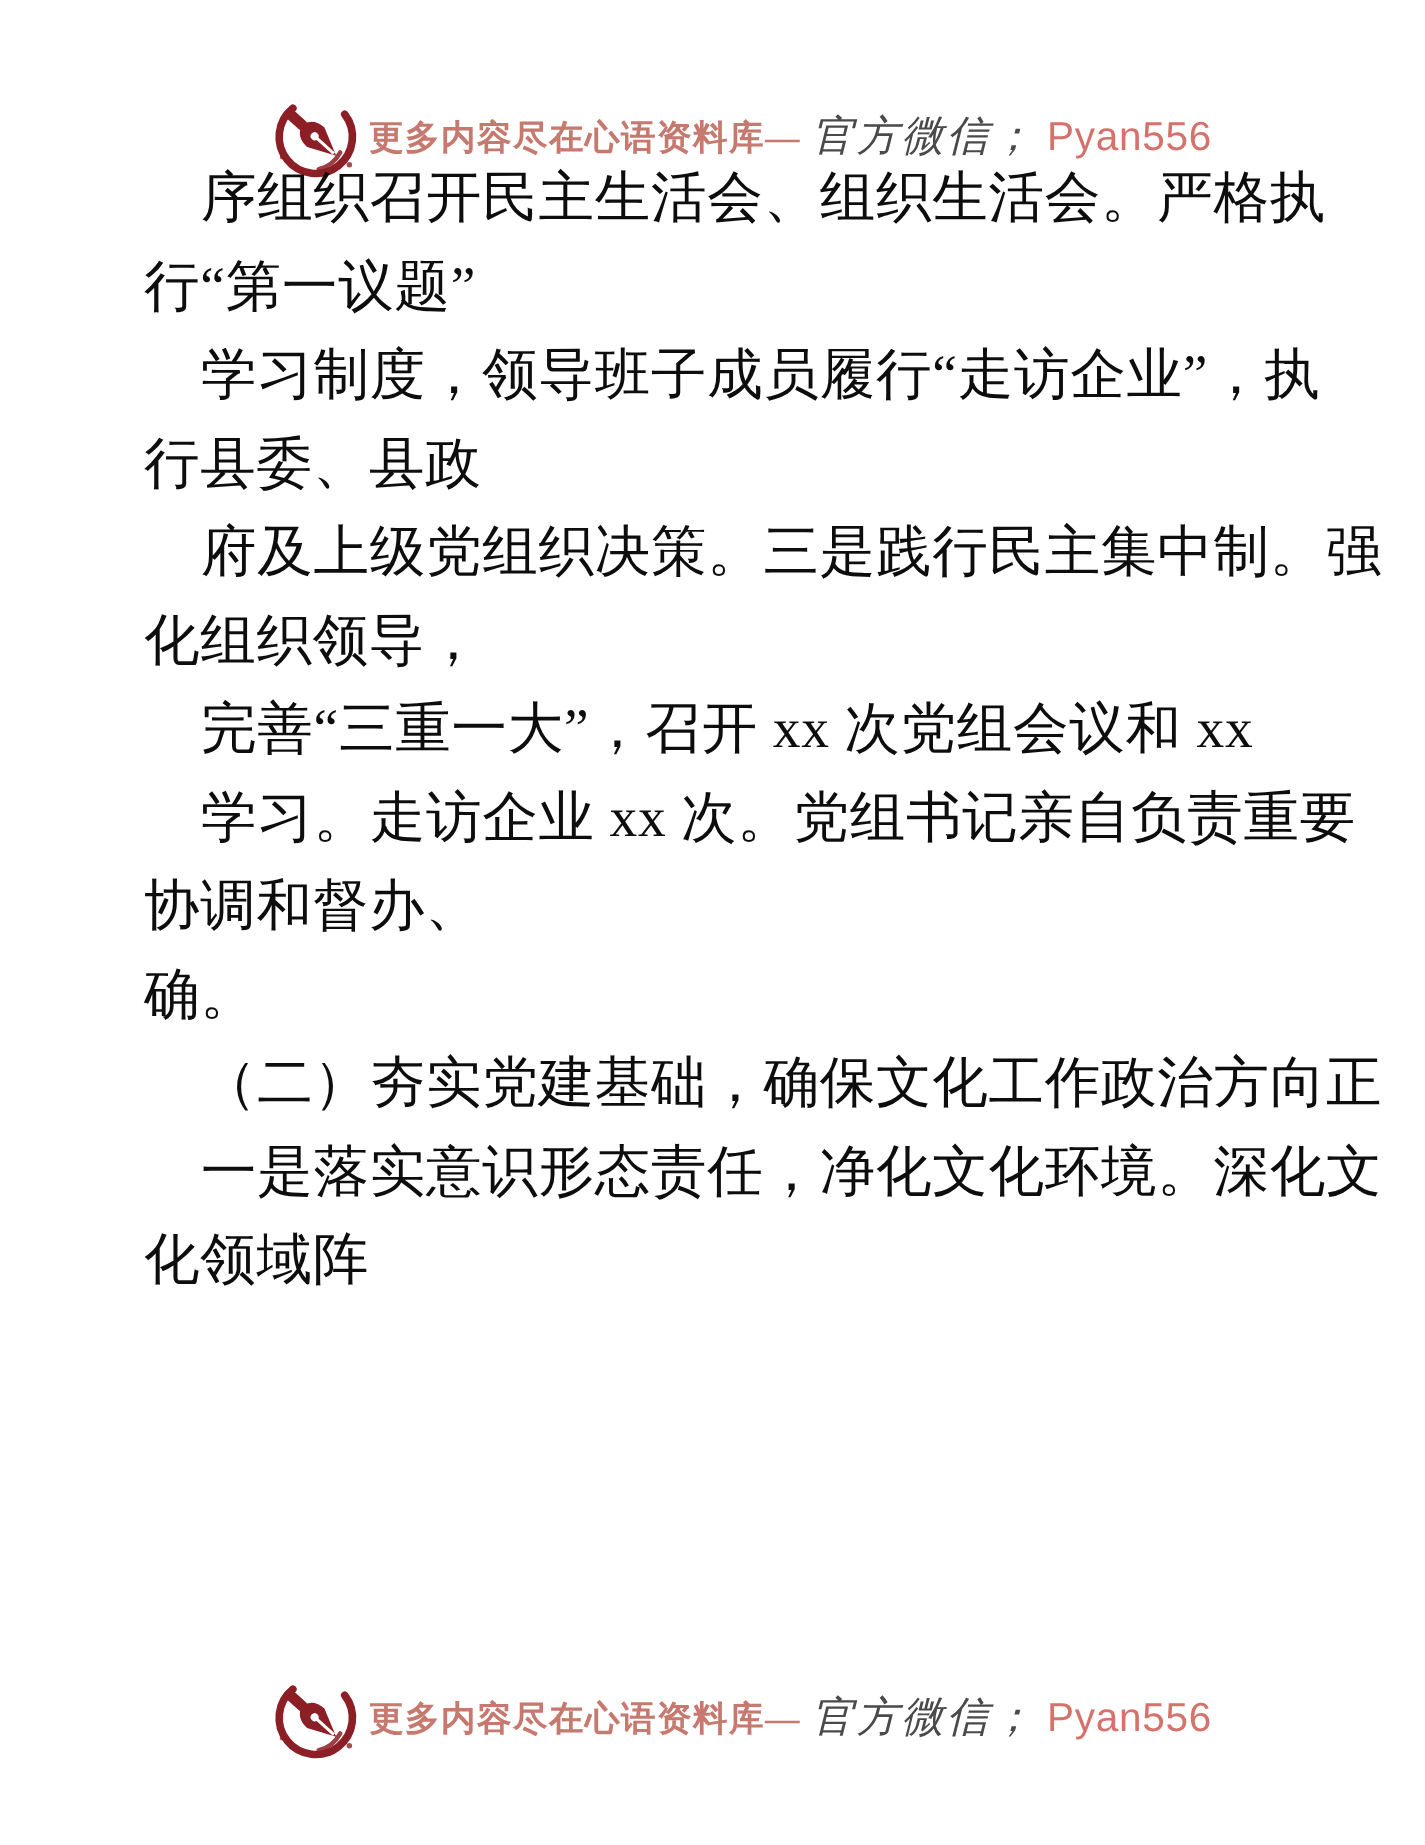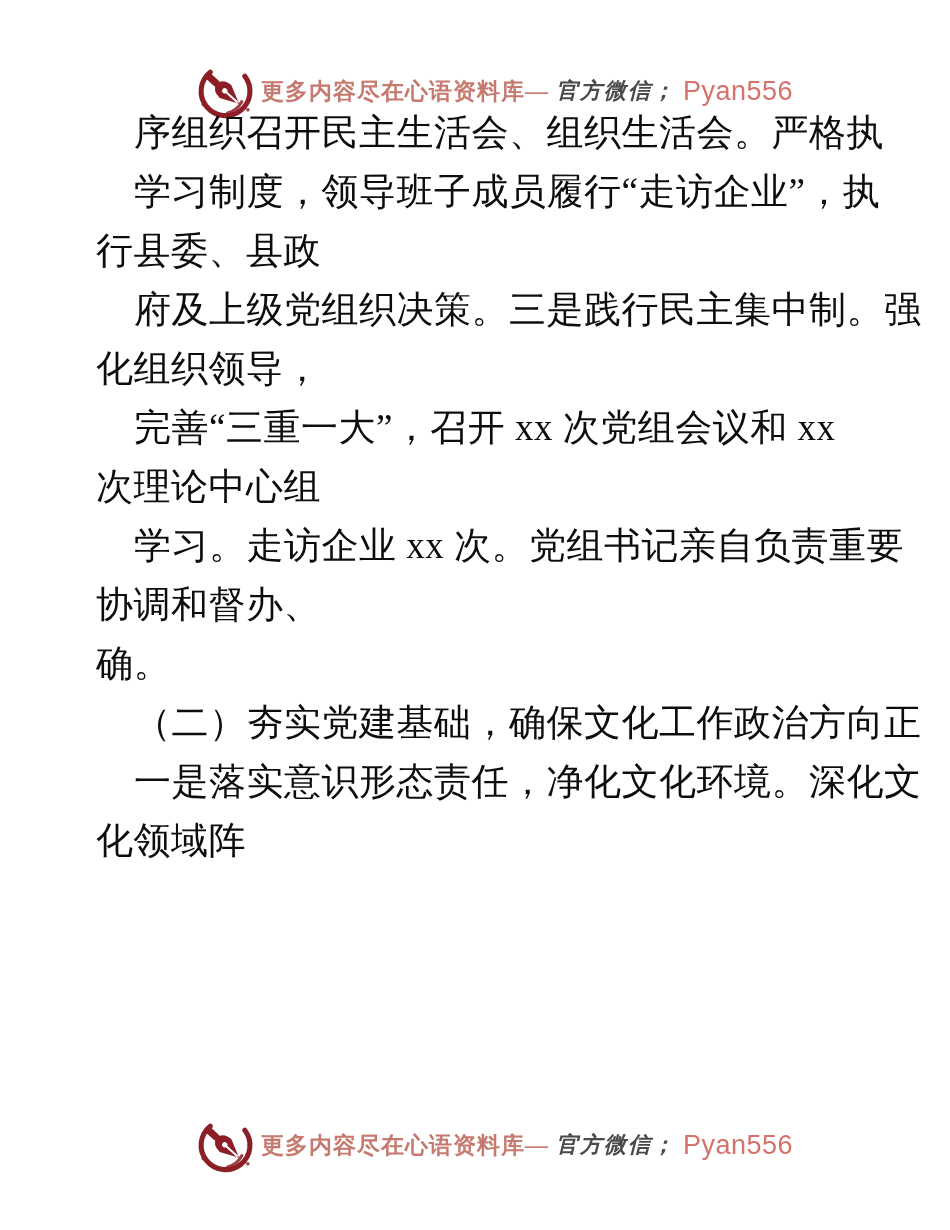--- a/index.html
+++ b/index.html
@@ -37,8 +37,8 @@
   }
   .brand__label {
     color: #4a4a4a;
-    font-size: 22px;
-    font-weight: 700;
+    font-size: 28px;
+    font-weight: 400;
     font-style: italic;
     letter-spacing: 2px;
   }

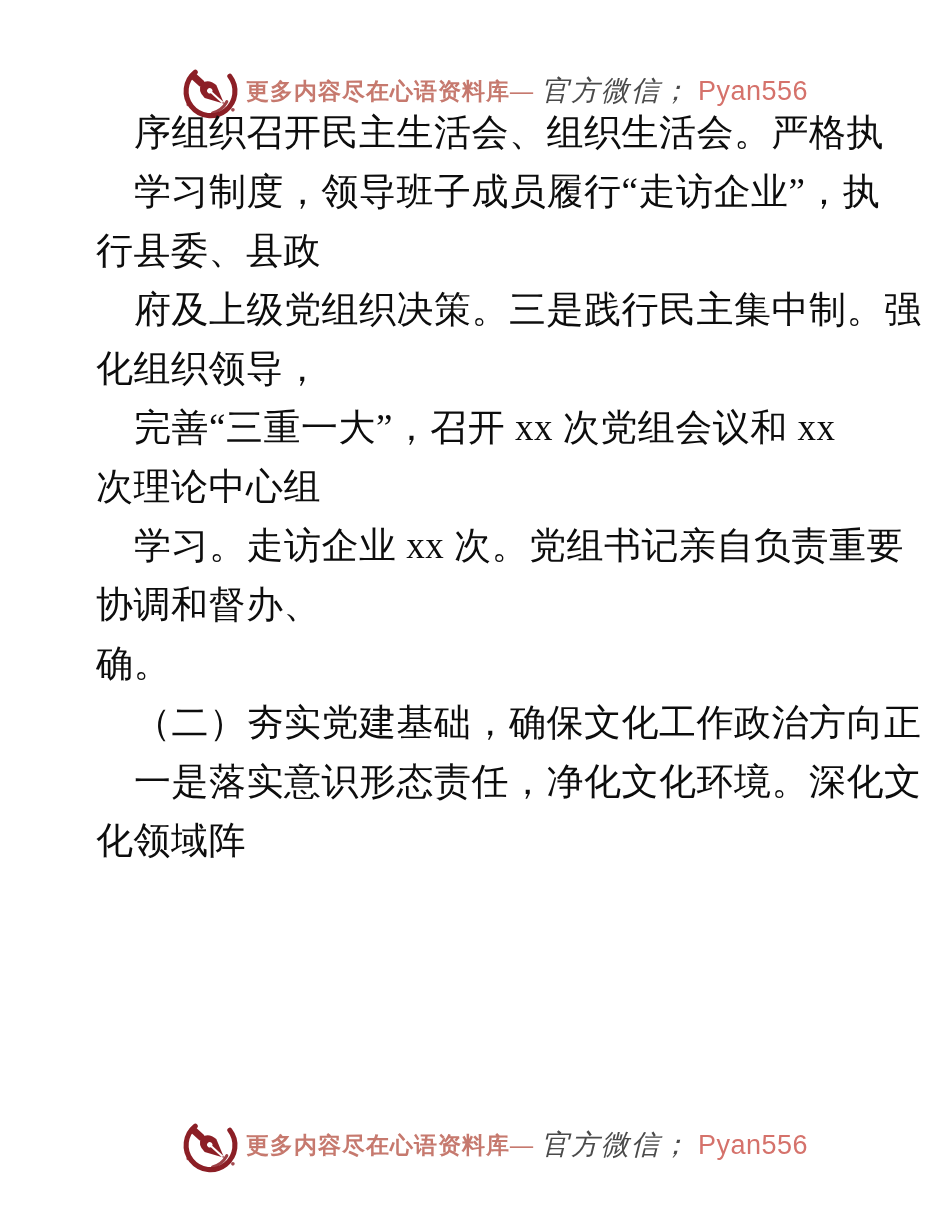--- a/index.html
+++ b/index.html
@@ -92,6 +92,7 @@
 
   <div class="doc">
     <div class="doc__line doc__line--indent">序组织召开民主生活会、组织生活会。严格执</div>
+    <div class="doc__line">行“第一议题”</div>
     <div class="doc__line doc__line--indent">学习制度，领导班子成员履行“走访企业”，执</div>
     <div class="doc__line">行县委、县政</div>
     <div class="doc__line doc__line--indent">府及上级党组织决策。三是践行民主集中制。强</div>

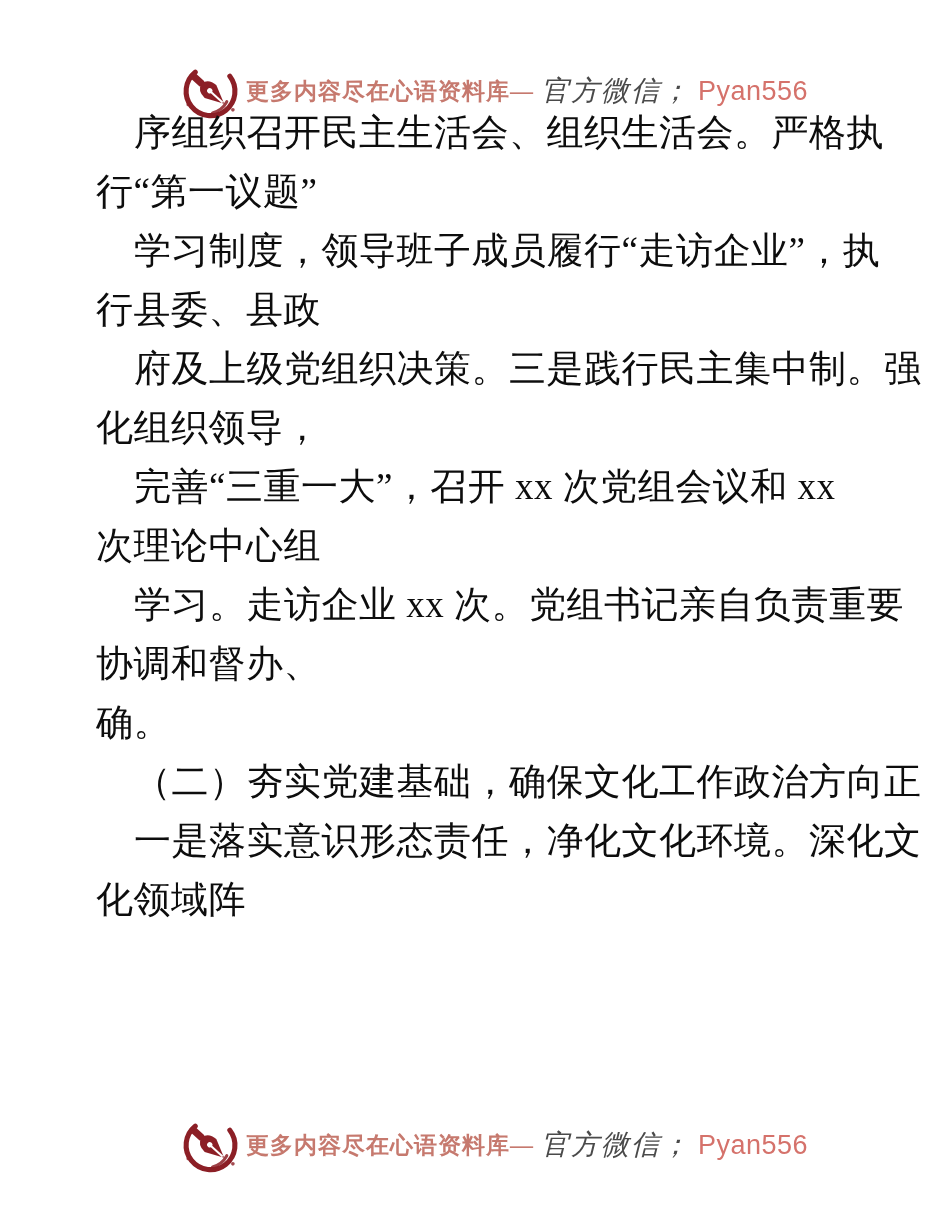--- a/index.html
+++ b/index.html
@@ -98,7 +98,6 @@
     <div class="doc__line doc__line--indent">府及上级党组织决策。三是践行民主集中制。强</div>
     <div class="doc__line">化组织领导，</div>
     <div class="doc__line doc__line--indent">完善“三重一大”，召开 xx 次党组会议和 xx</div>
-    <div class="doc__line">次理论中心组</div>
     <div class="doc__line doc__line--indent">学习。走访企业 xx 次。党组书记亲自负责重要</div>
     <div class="doc__line">协调和督办、</div>
     <div class="doc__line">确。</div>

